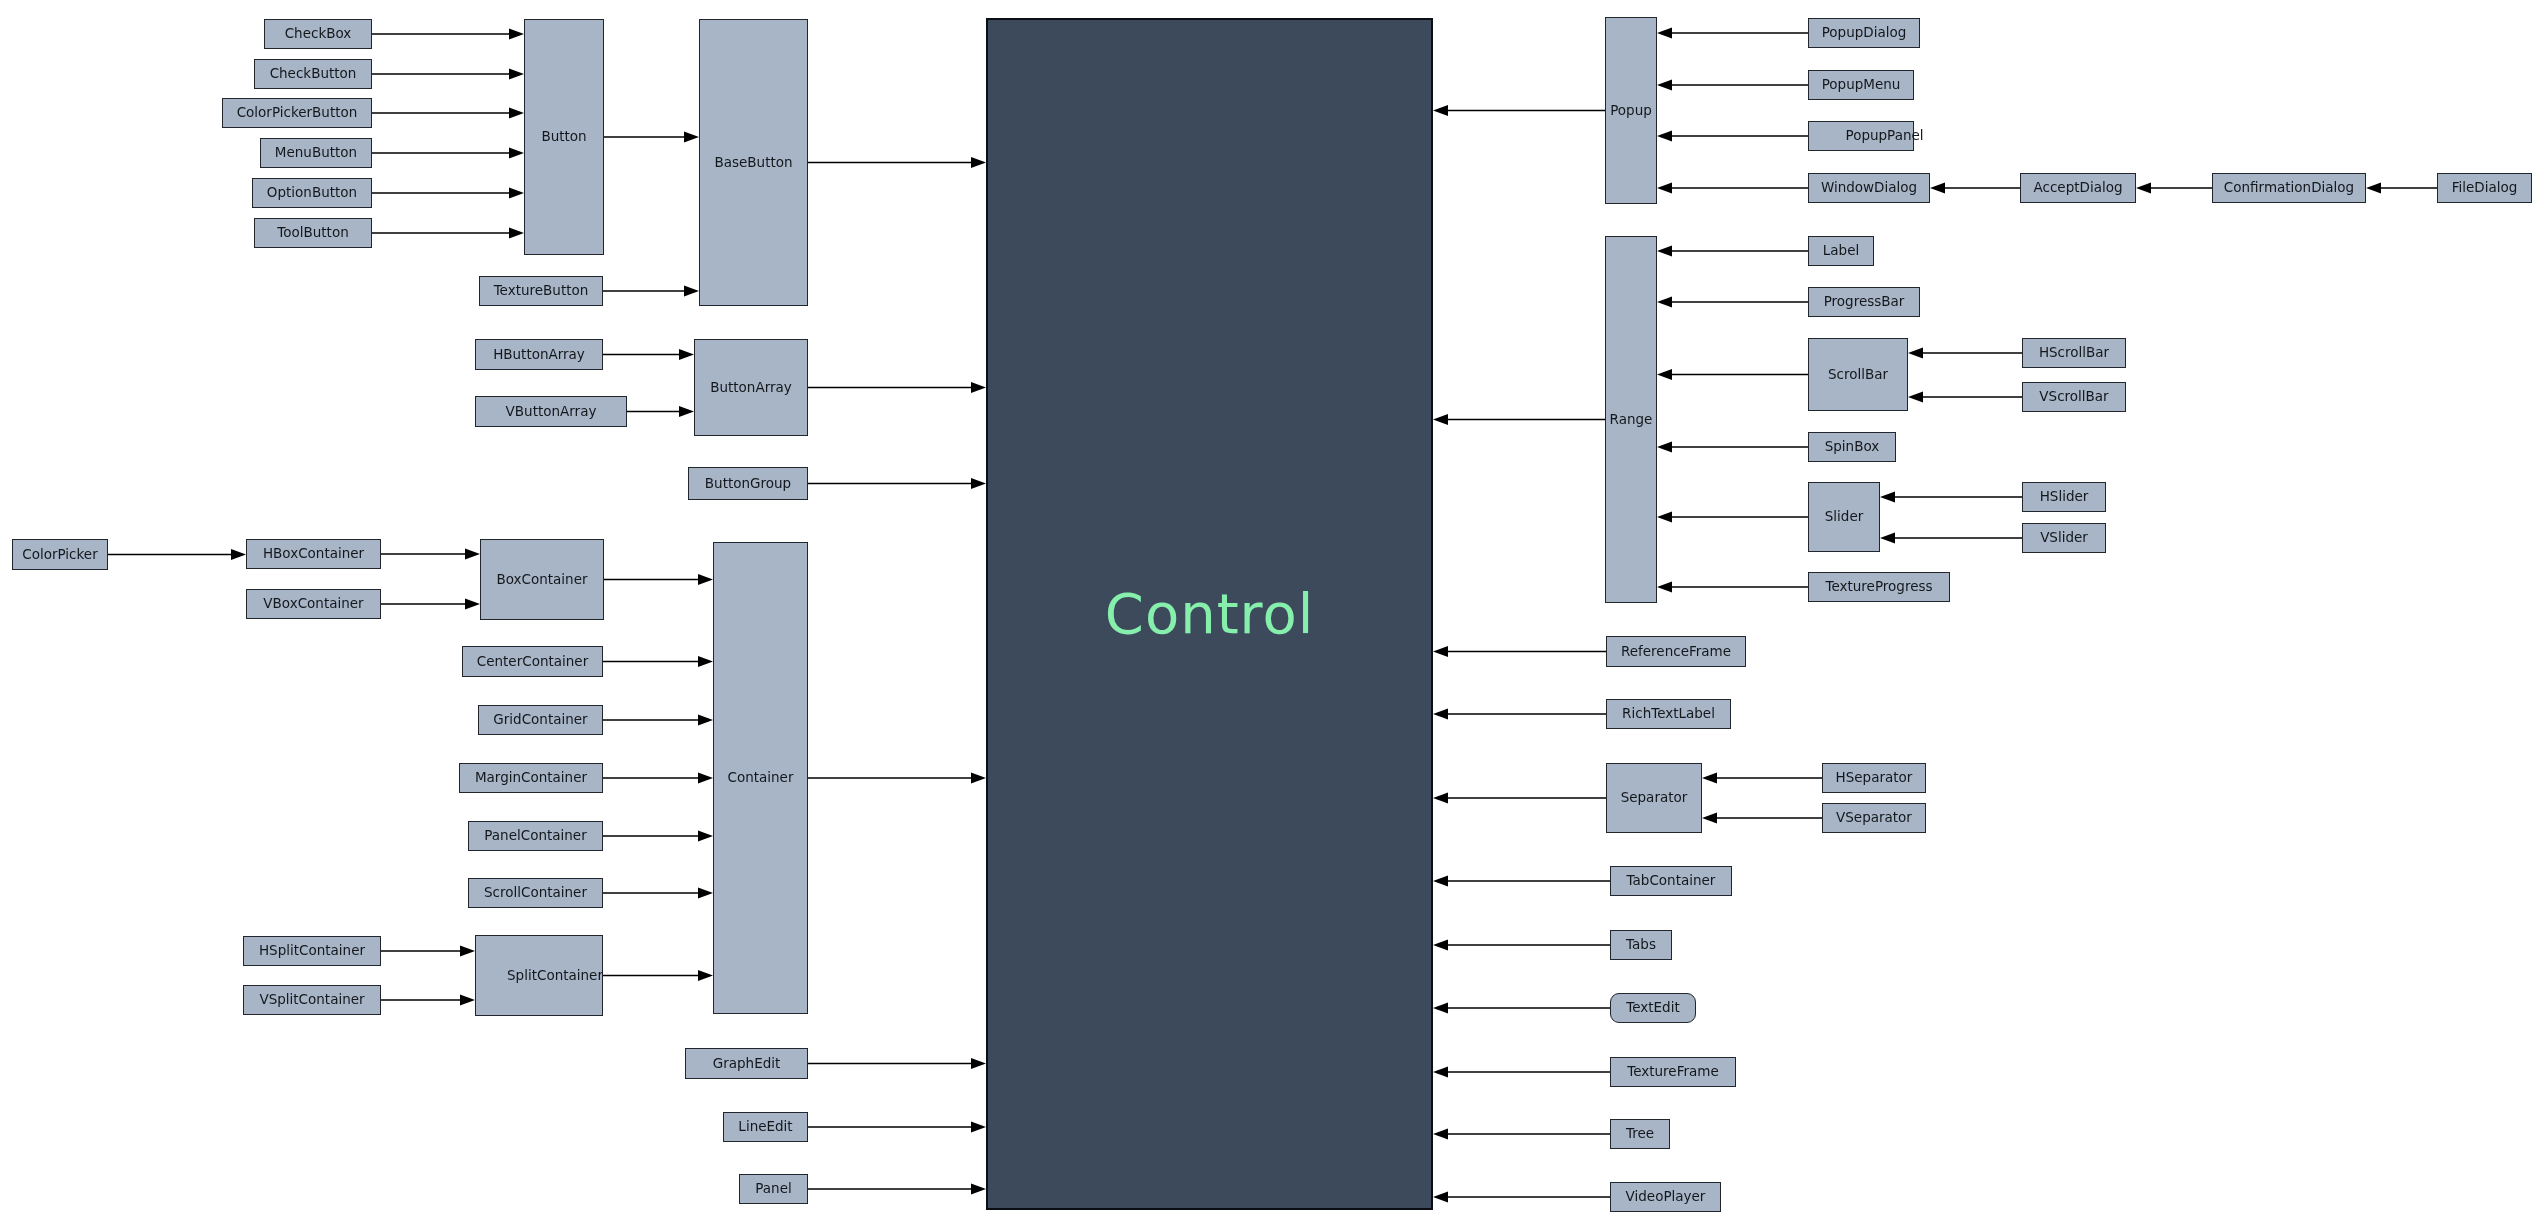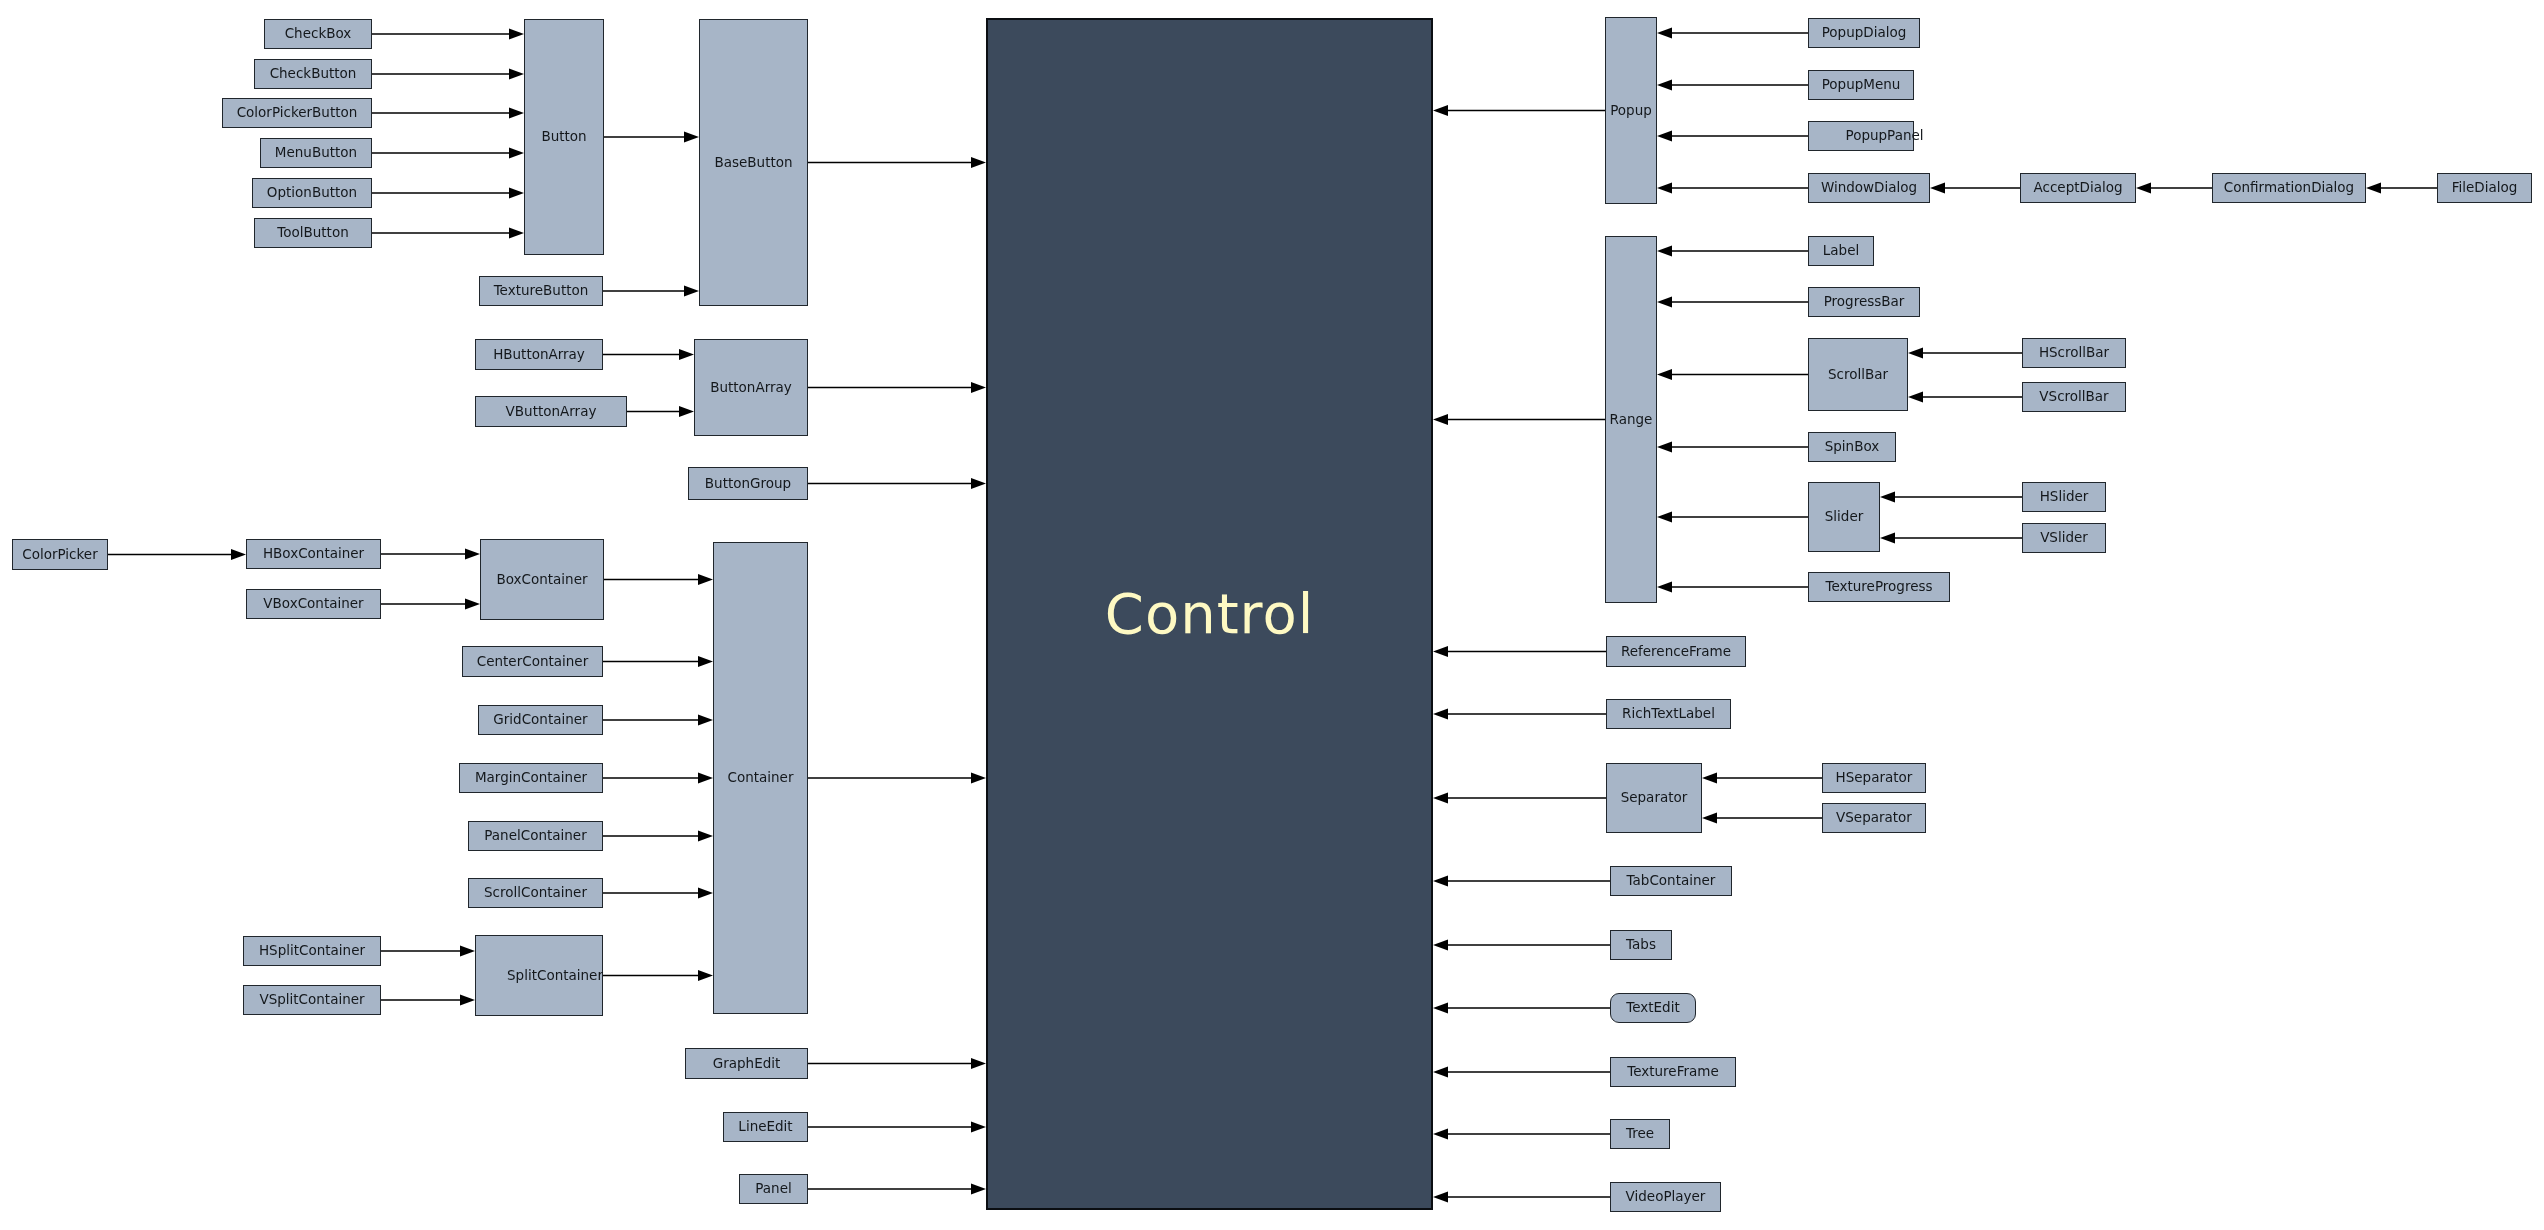--- a/index.html
+++ b/index.html
@@ -45,7 +45,7 @@
   .edge-line { stroke: #000000; stroke-width: 1.7; }
   .edge-head { fill: #000000; stroke: none; }
 </style>
-<style>.canvas{background:#ffffff}.node{background:#a7b5c7;border-color:#20262c}.node .lbl{color:#14181c}.node.hub{background:#3c4a5c;border-color:#0b0e12}.node.hub .lbl{color:#fef9c3}.edge-line{stroke:#000000}.edge-head{fill:#000000}</style></head>
+<style>.canvas{background:#ffffff}.node{background:#a7b5c7;border-color:#20262c}.node .lbl{color:#14181c}.node.hub{background:#3c4a5c;border-color:#0b0e12}.node.hub .lbl{color:#86efac}.edge-line{stroke:#000000}.edge-head{fill:#000000}</style></head>
 <body>
 
 <div class="canvas">

